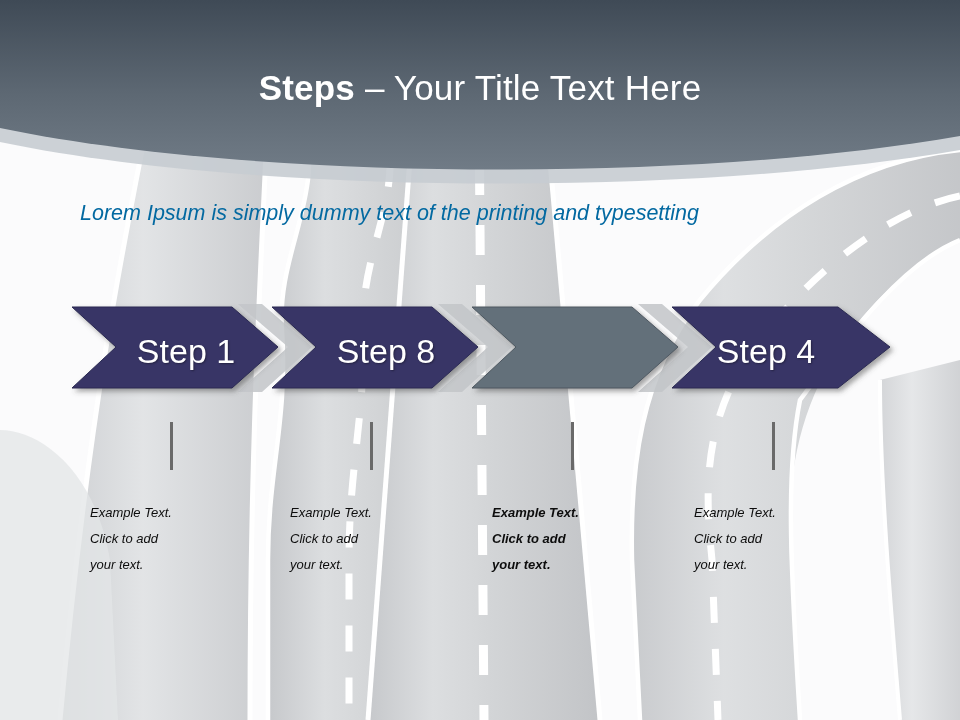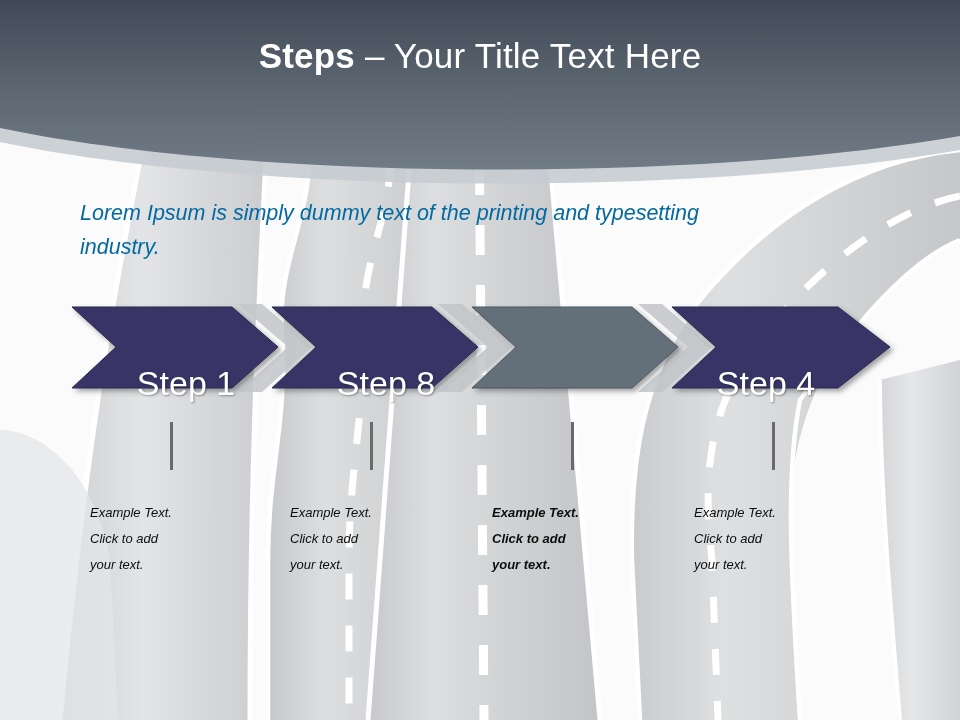--- a/index.html
+++ b/index.html
@@ -37,7 +37,7 @@
   .title {
     position: absolute;
     left: 0;
-    top: 36px;
+    top: 68px;
     width: 960px;
     text-align: center;
     color: #ffffff;

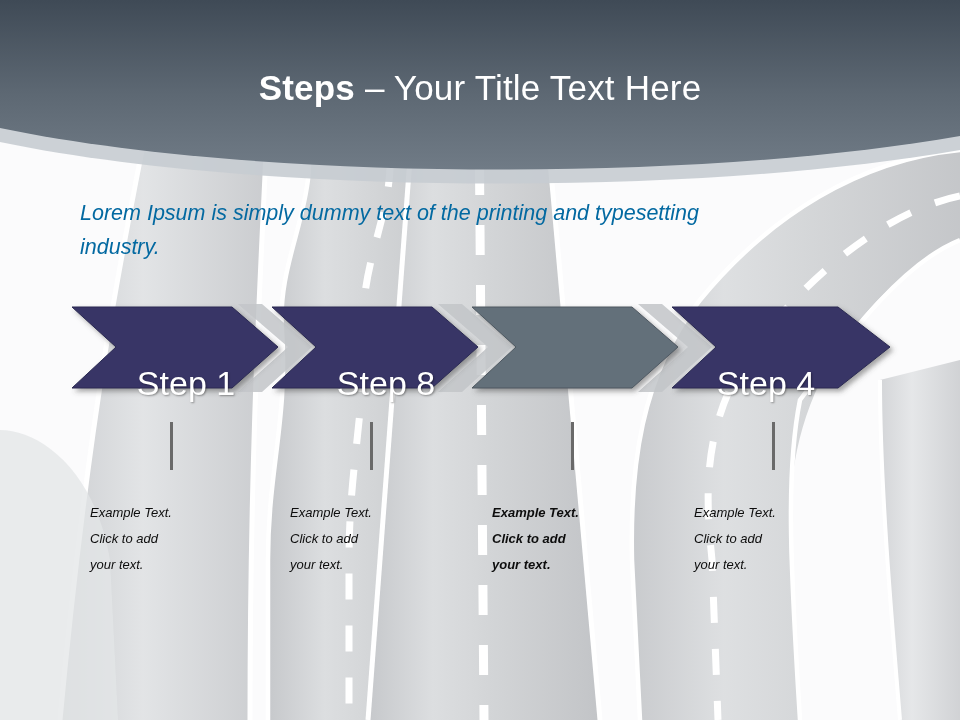--- a/index.html
+++ b/index.html
@@ -192,7 +192,6 @@
 
   <div class="body-text">
     <div class="ln1">Lorem Ipsum is simply dummy text of the printing and typesetting</div>
-    <div class="ln2">industry.</div>
   </div>
 
   <svg class="chevrons" viewBox="0 0 960 102" preserveAspectRatio="none">

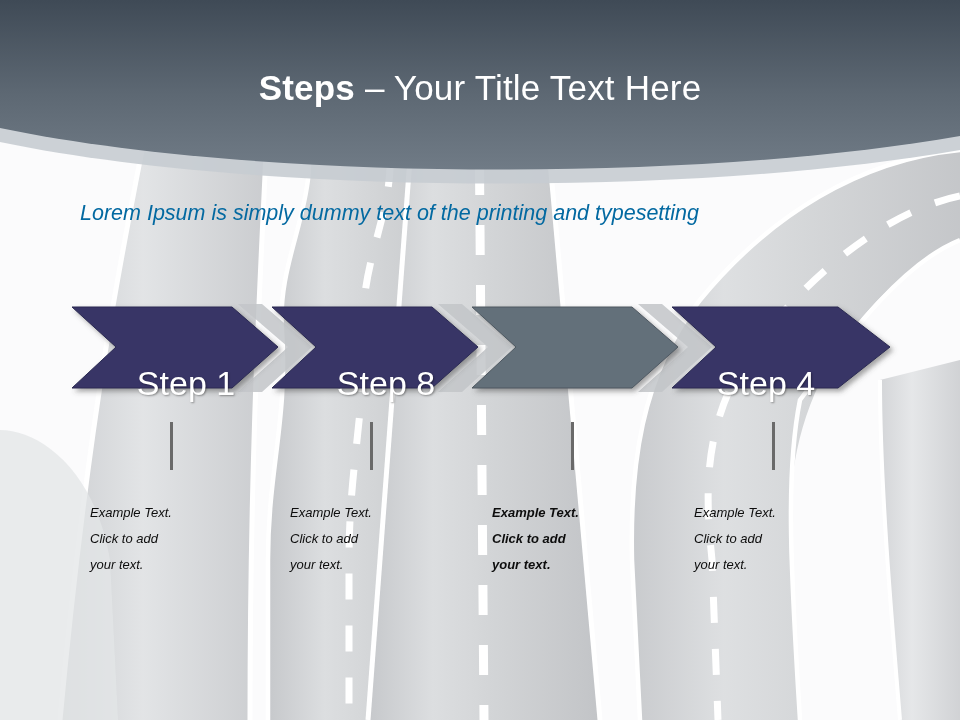--- a/index.html
+++ b/index.html
@@ -82,7 +82,6 @@
     text-align: center;
     white-space: nowrap;
     text-shadow: 1px 1px 2px rgba(0,0,0,0.35);
-    margin-top: 32px;
   }
   .cl1 { left: 96px;  width: 180px; }
   .cl2 { left: 296px; width: 180px; }

